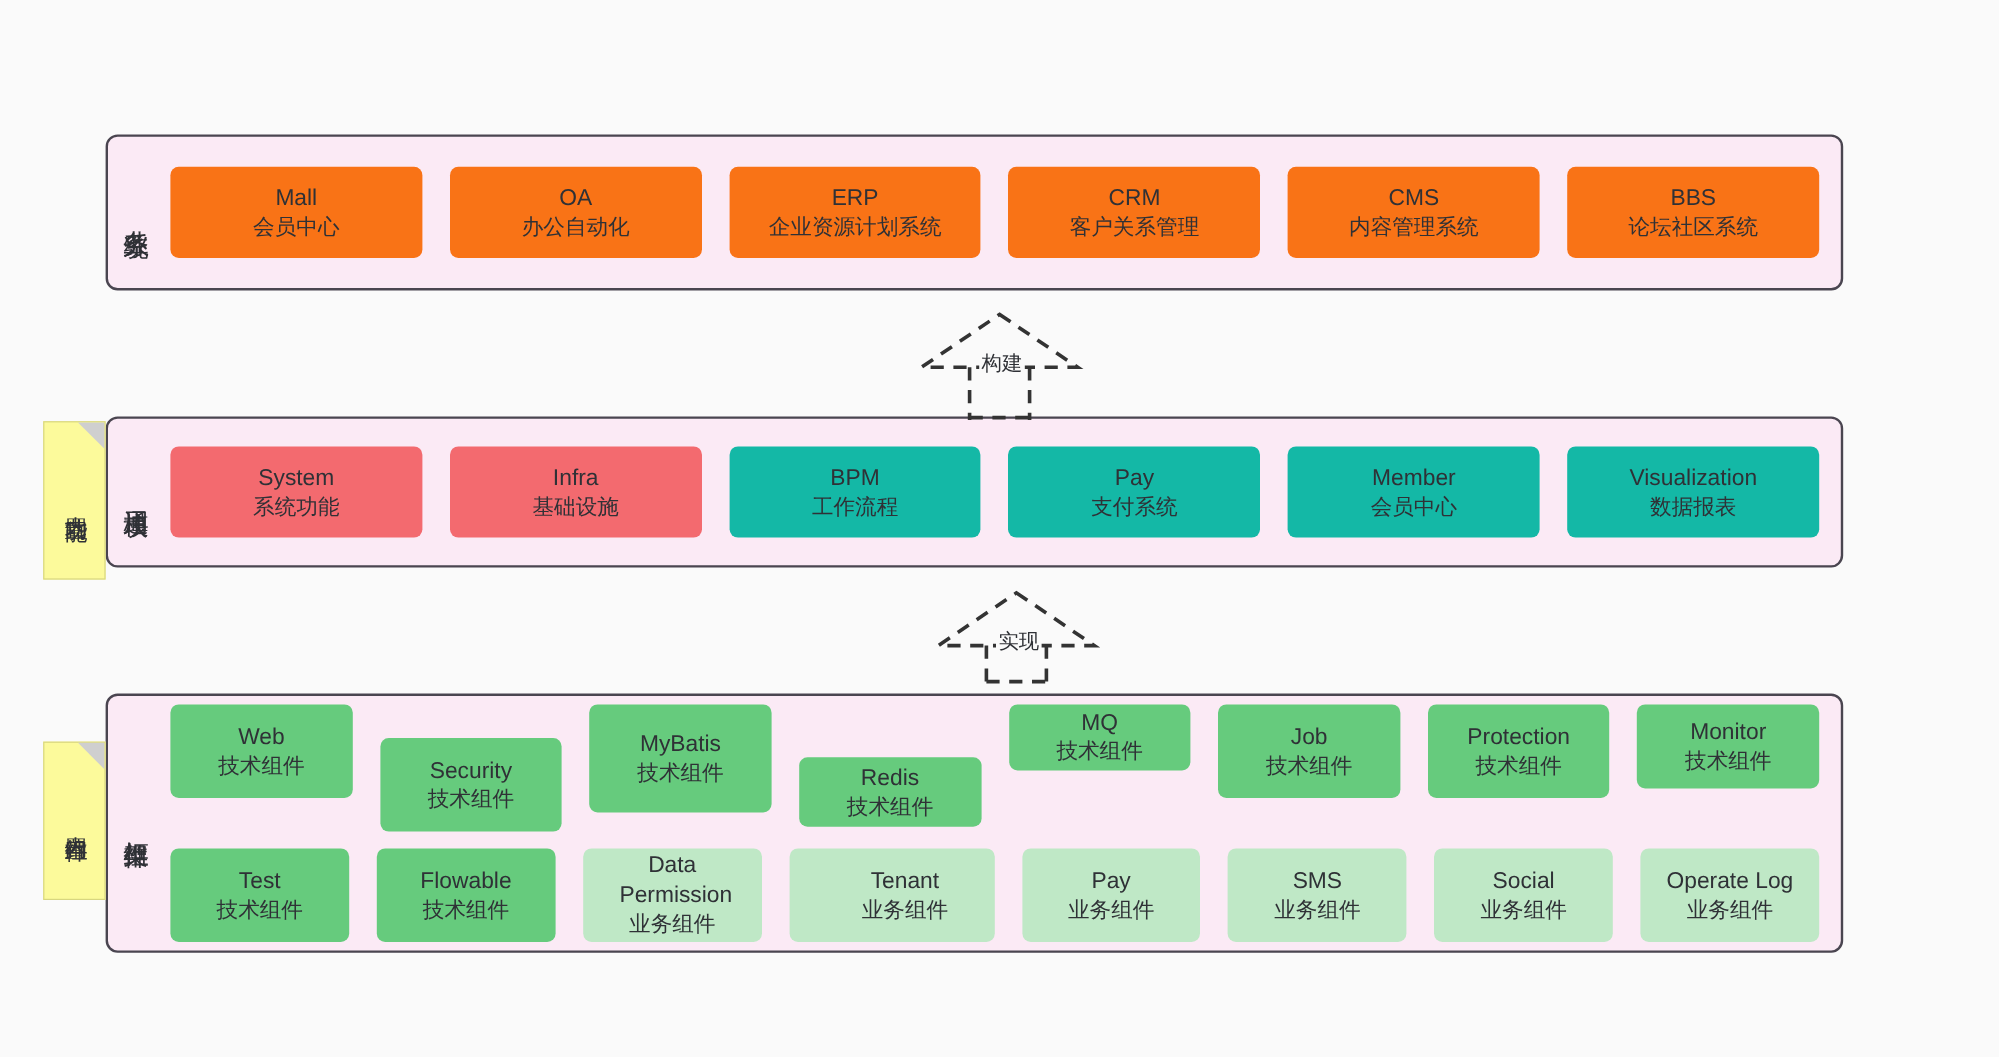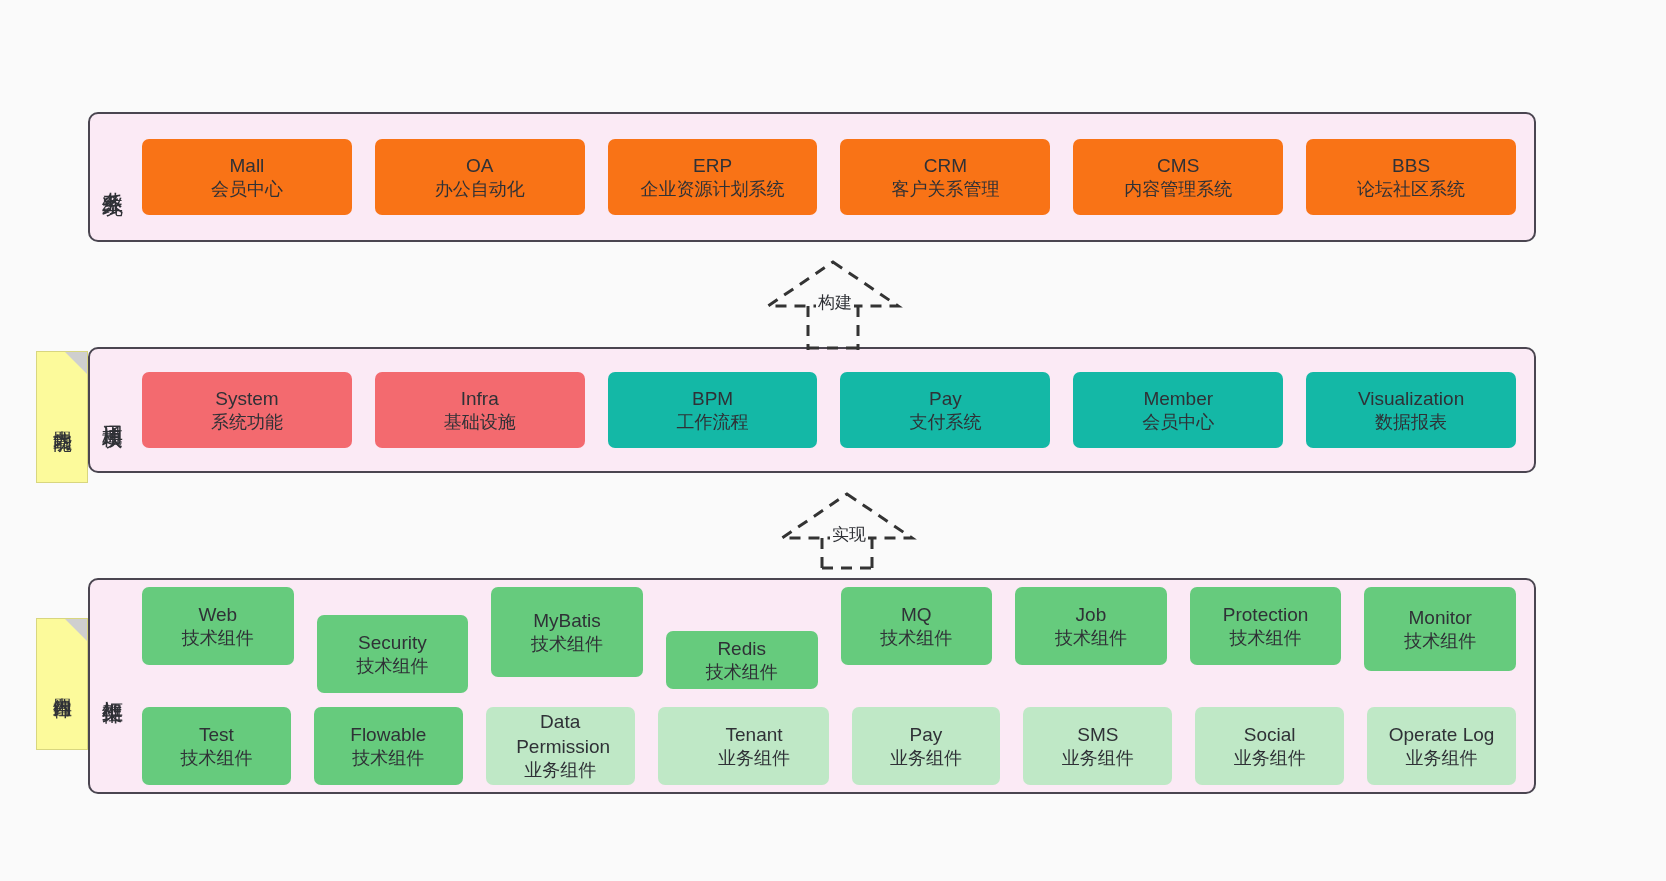--- a/index.html
+++ b/index.html
@@ -256,7 +256,7 @@
           <span class="en">Redis</span>
           <span class="cn">技术组件</span>
         </div>
-        <div class="node n-green" style="height:78px;">
+        <div class="node n-green" style="height:55px;">
           <span class="en">MQ</span>
           <span class="cn">技术组件</span>
         </div>

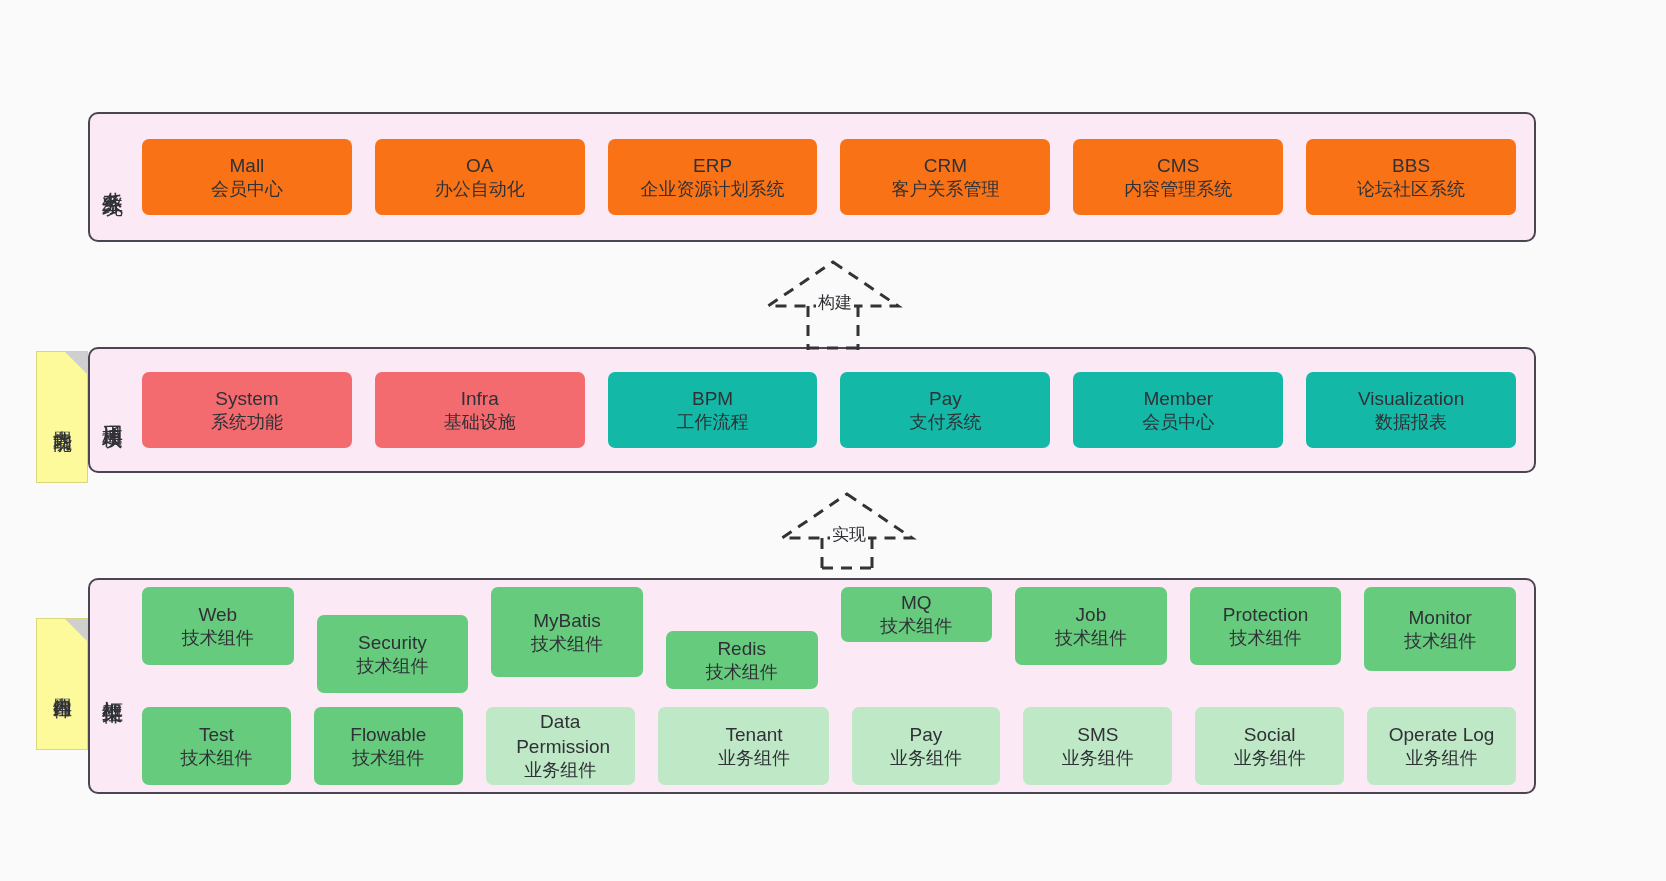--- a/index.html
+++ b/index.html
@@ -268,7 +268,7 @@
           <span class="en">Protection</span>
           <span class="cn">技术组件</span>
         </div>
-        <div class="node n-green" style="height:84px;">
+        <div class="node n-green" style="height:70px;">
           <span class="en">Monitor</span>
           <span class="cn">技术组件</span>
         </div>

